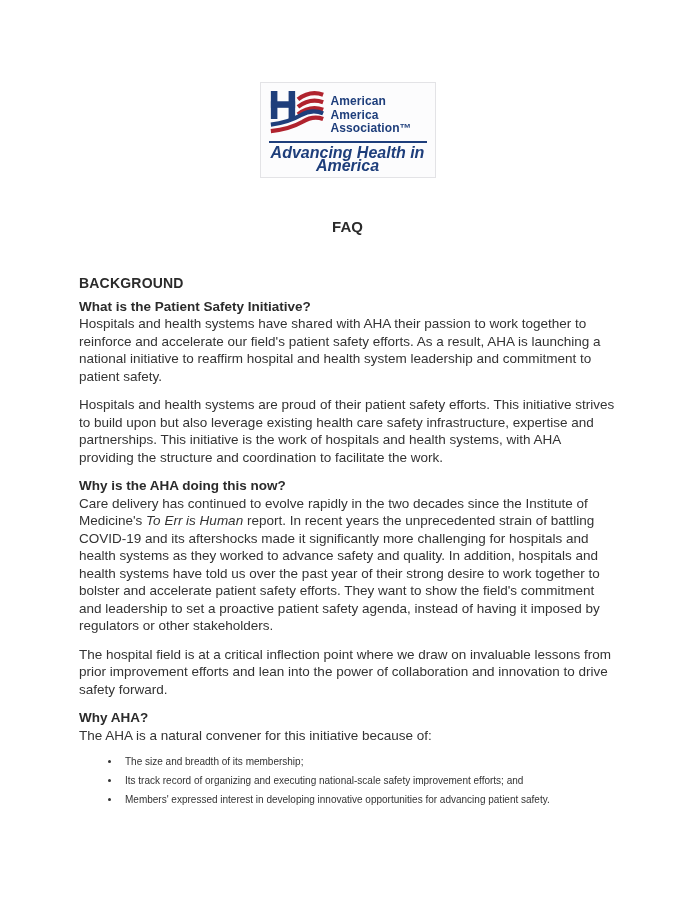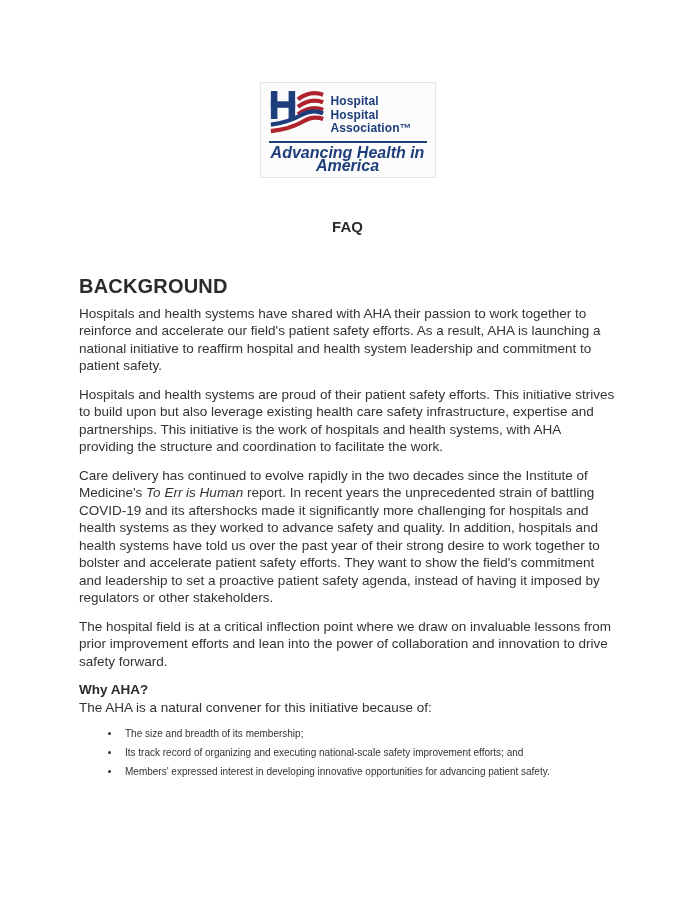--- a/index.html
+++ b/index.html
@@ -94,7 +94,7 @@
           <path d="M2,44 Q22,42 36,34 Q47,27 58,31" stroke="#b0232e" stroke-width="4.5" fill="none"></path>
         </svg>
         <div class="logo-name">
-          <div>Hospital Hospital</div>
+          <div>American America</div>
           <div>Association™</div>
         </div>
       </div>

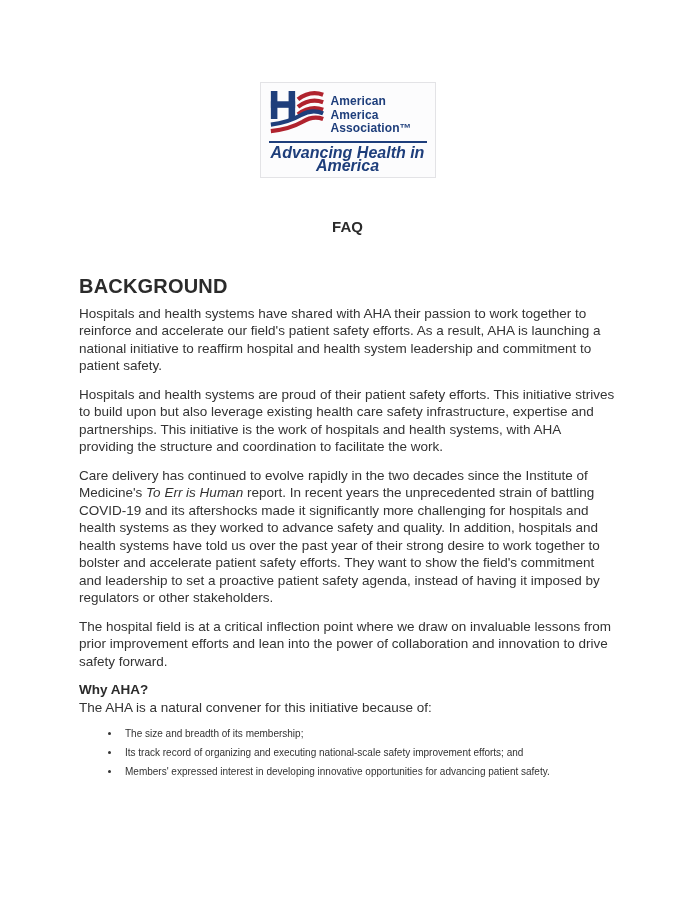--- a/index.html
+++ b/index.html
@@ -46,7 +46,7 @@
   
   .bg-heading {
     margin: 38px 0 7px 0;
-    font-size: 20px; font-weight: 700; color: #2b2b2b;
+    font-size: 14px; font-weight: 700; color: #2b2b2b;
     letter-spacing: 0.2px;
   }
   h3.q-heading {

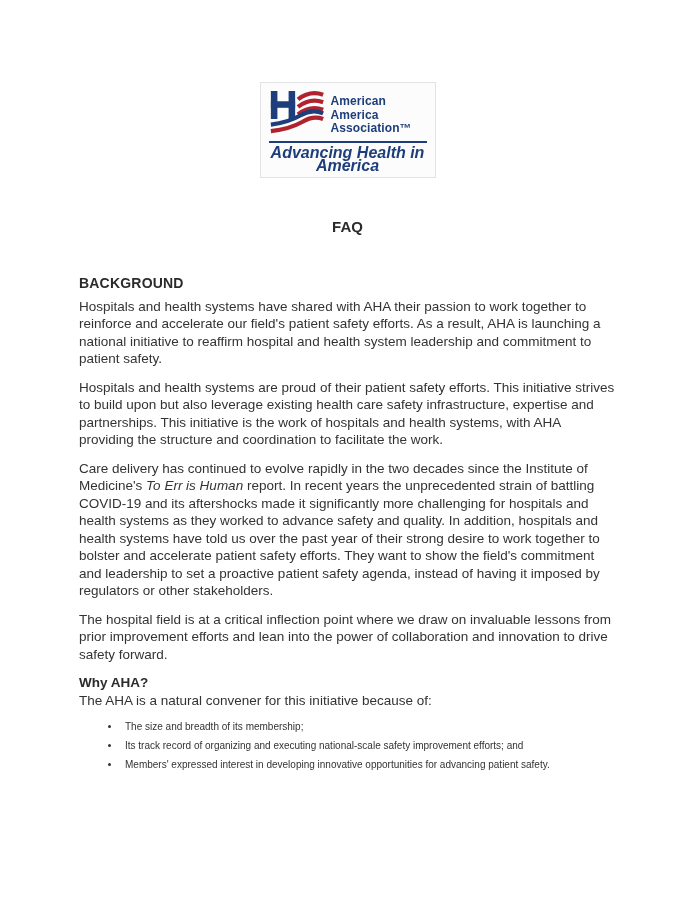--- a/index.html
+++ b/index.html
@@ -110,6 +110,7 @@
   <div class="bg-heading">BACKGROUND</div>
 
   <div class="section">
+    <h3 class="q-heading">What is the Patient Safety Initiative?</h3>
     <p>Hospitals and health systems have shared with AHA their passion to work together to reinforce and accelerate our field's patient safety efforts. As a result, AHA is launching a national initiative to reaffirm hospital and health system leadership and commitment to patient safety.</p>
     <p>Hospitals and health systems are proud of their patient safety efforts. This initiative strives to build upon but also leverage existing health care safety infrastructure, expertise and partnerships. This initiative is the work of hospitals and health systems, with AHA providing the structure and coordination to facilitate the work.</p>
   </div>

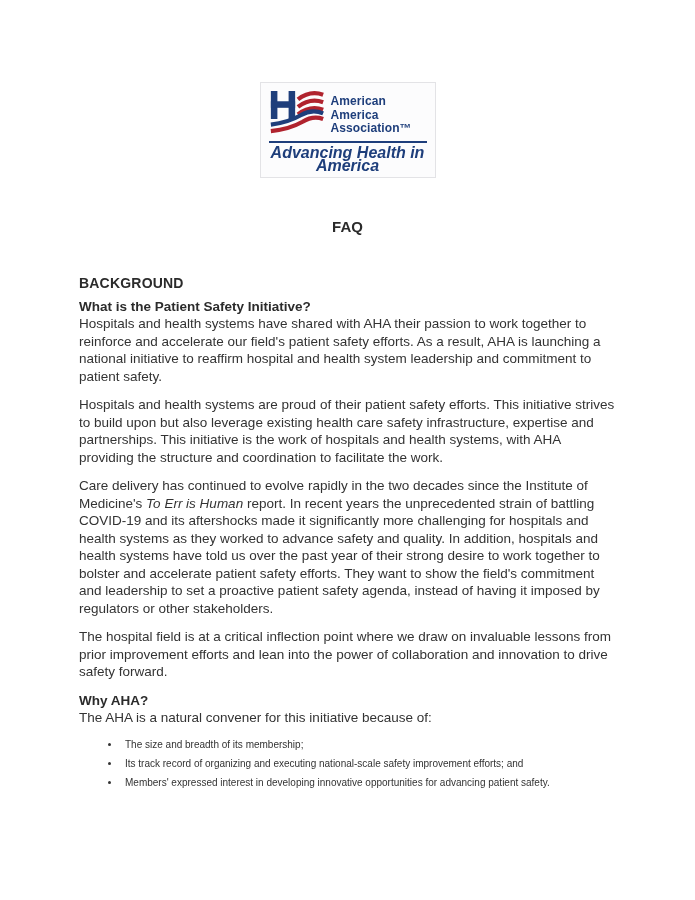--- a/index.html
+++ b/index.html
@@ -116,6 +116,7 @@
   </div>
 
   <div class="section">
+    <h3 class="q-heading">Why is the AHA doing this now?</h3>
     <p><span>Care delivery has continued to evolve rapidly in the two decades since the Institute of Medicine's </span><span class="it">To Err is Human</span><span> report. In recent years the unprecedented strain of battling COVID-19 and its aftershocks made it significantly more challenging for hospitals and health systems as they worked to advance safety and quality. In addition, hospitals and health systems have told us over the past year of their strong desire to work together to bolster and accelerate patient safety efforts. They want to show the field's commitment and leadership to set a proactive patient safety agenda, instead of having it imposed by regulators or other stakeholders.</span></p>
     <p class="gap-lg">The hospital field is at a critical inflection point where we draw on invaluable lessons from prior improvement efforts and lean into the power of collaboration and innovation to drive safety forward.</p>
   </div>

